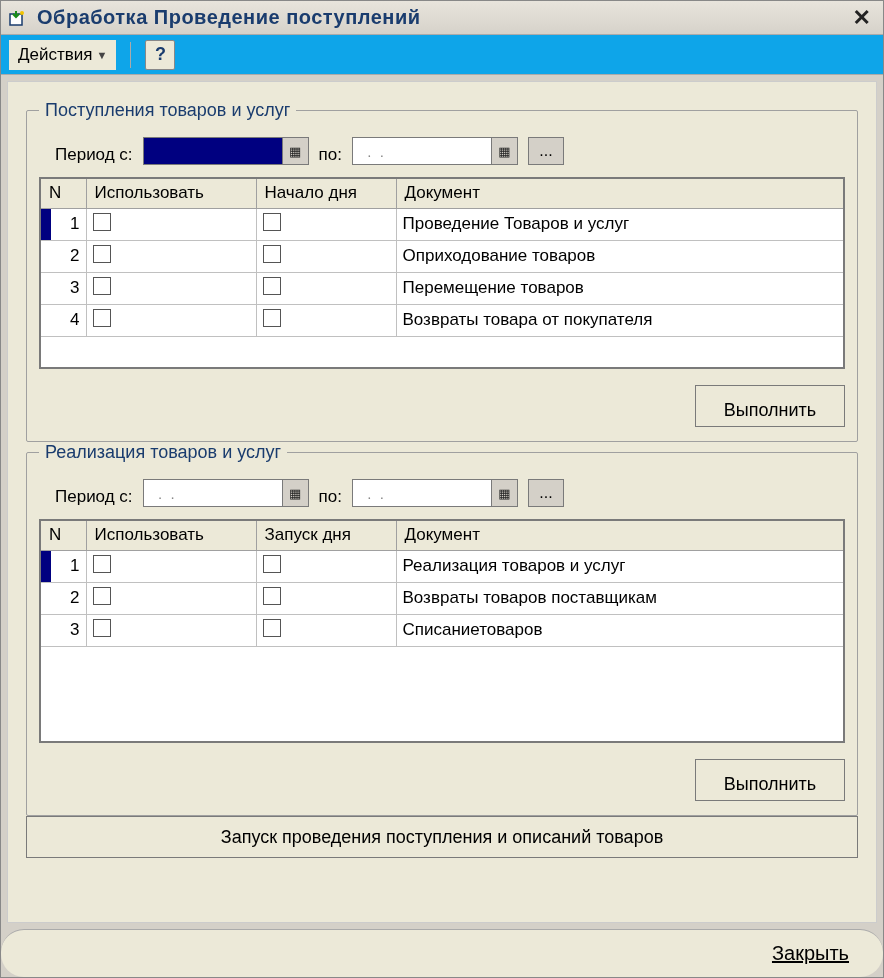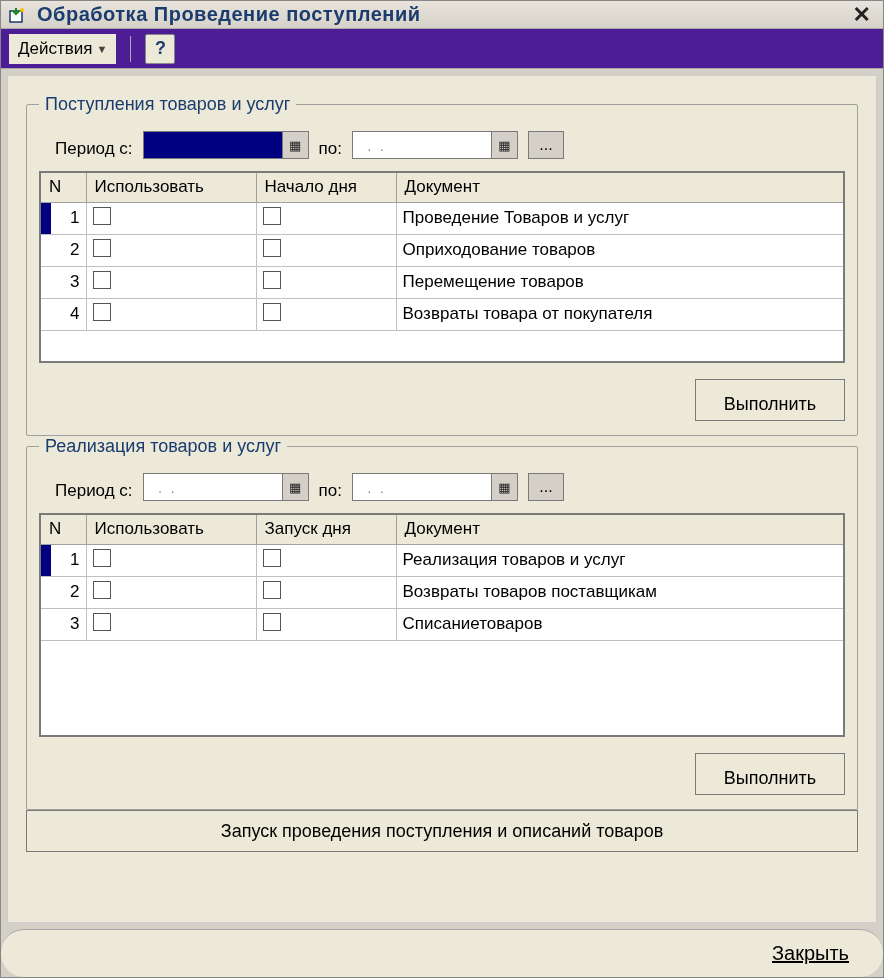--- a/index.html
+++ b/index.html
@@ -22,7 +22,7 @@
     flex-direction: column;
   }
   .titlebar {
-    height: 28px;
+    height: 34px;
     background: linear-gradient(#e8e4dc, #d6d2ca);
     border-bottom: 1px solid #aaa;
     display: flex;

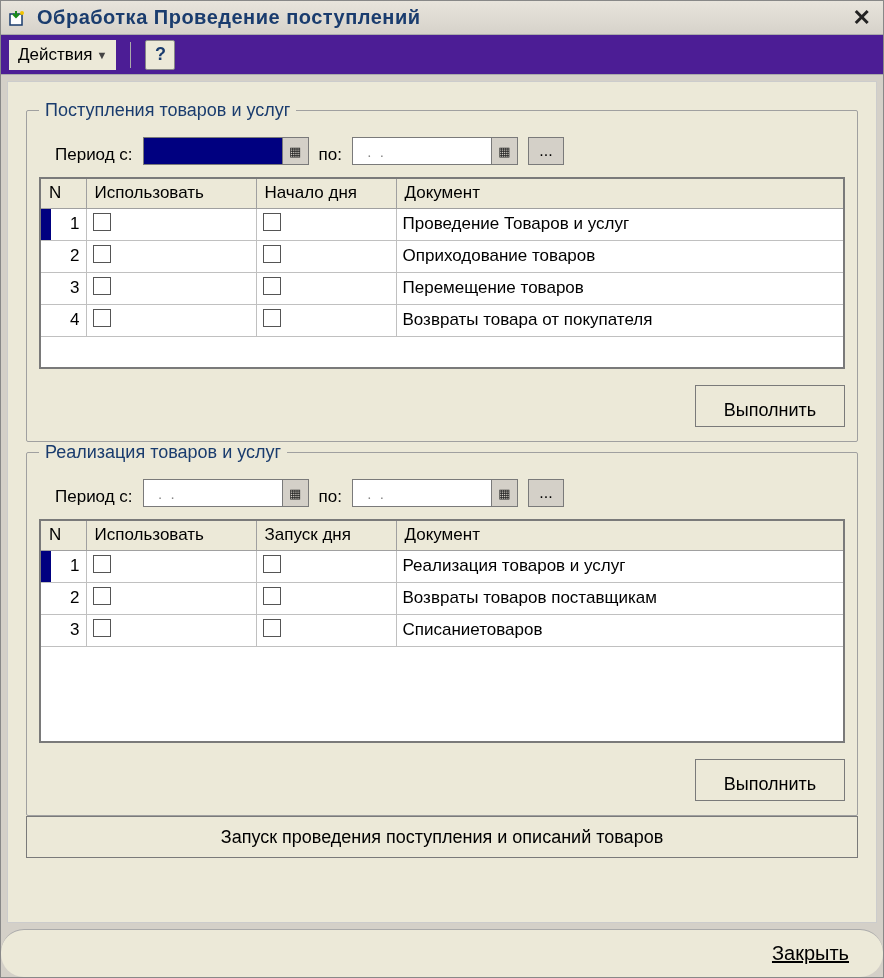--- a/index.html
+++ b/index.html
@@ -54,7 +54,7 @@
 
   .toolbar {
     height: 40px;
-    background: #4c1d95;
+    background: #0ea5e9;
     border-bottom: 1px solid #aaa;
     display: flex;
     align-items: center;

